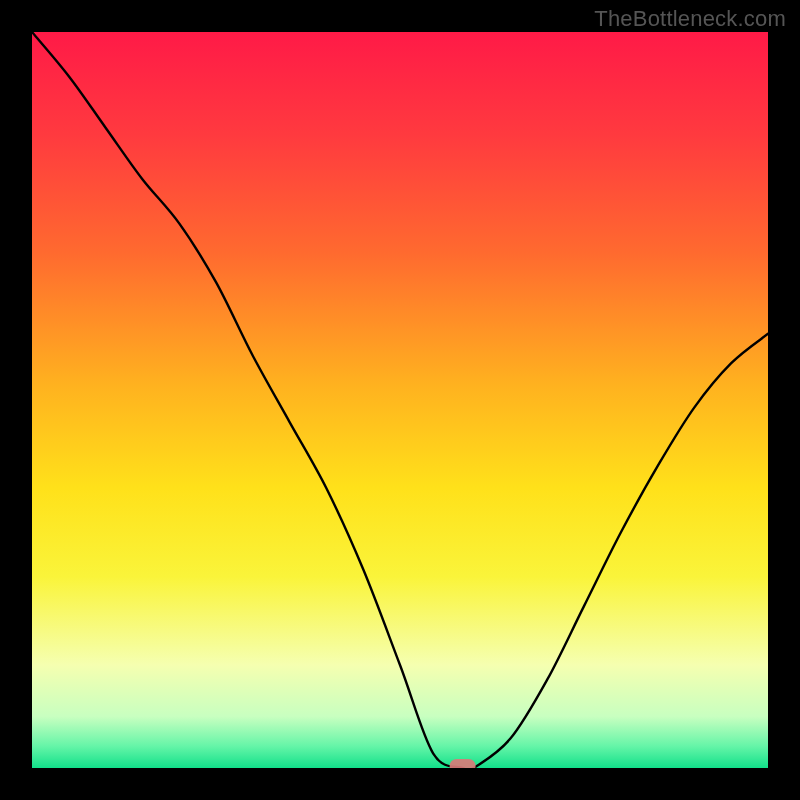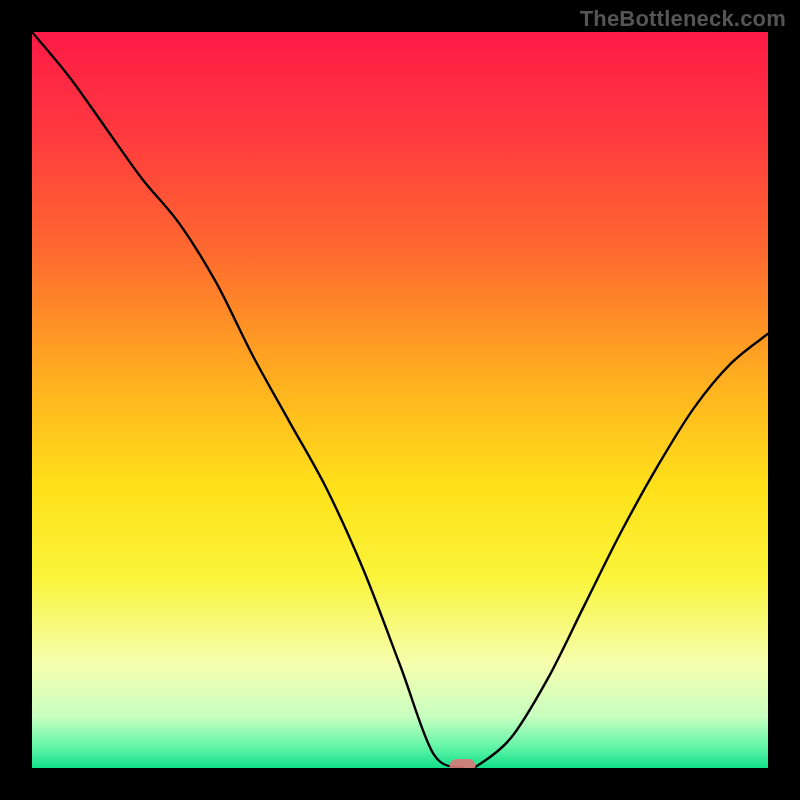--- a/index.html
+++ b/index.html
@@ -20,7 +20,7 @@
     right: 14px;
     color: #555;
     font-size: 22px;
-    font-weight: 700;
+    font-weight: 400;
     letter-spacing: 0.2px;
     z-index: 3;
     user-select: none;

